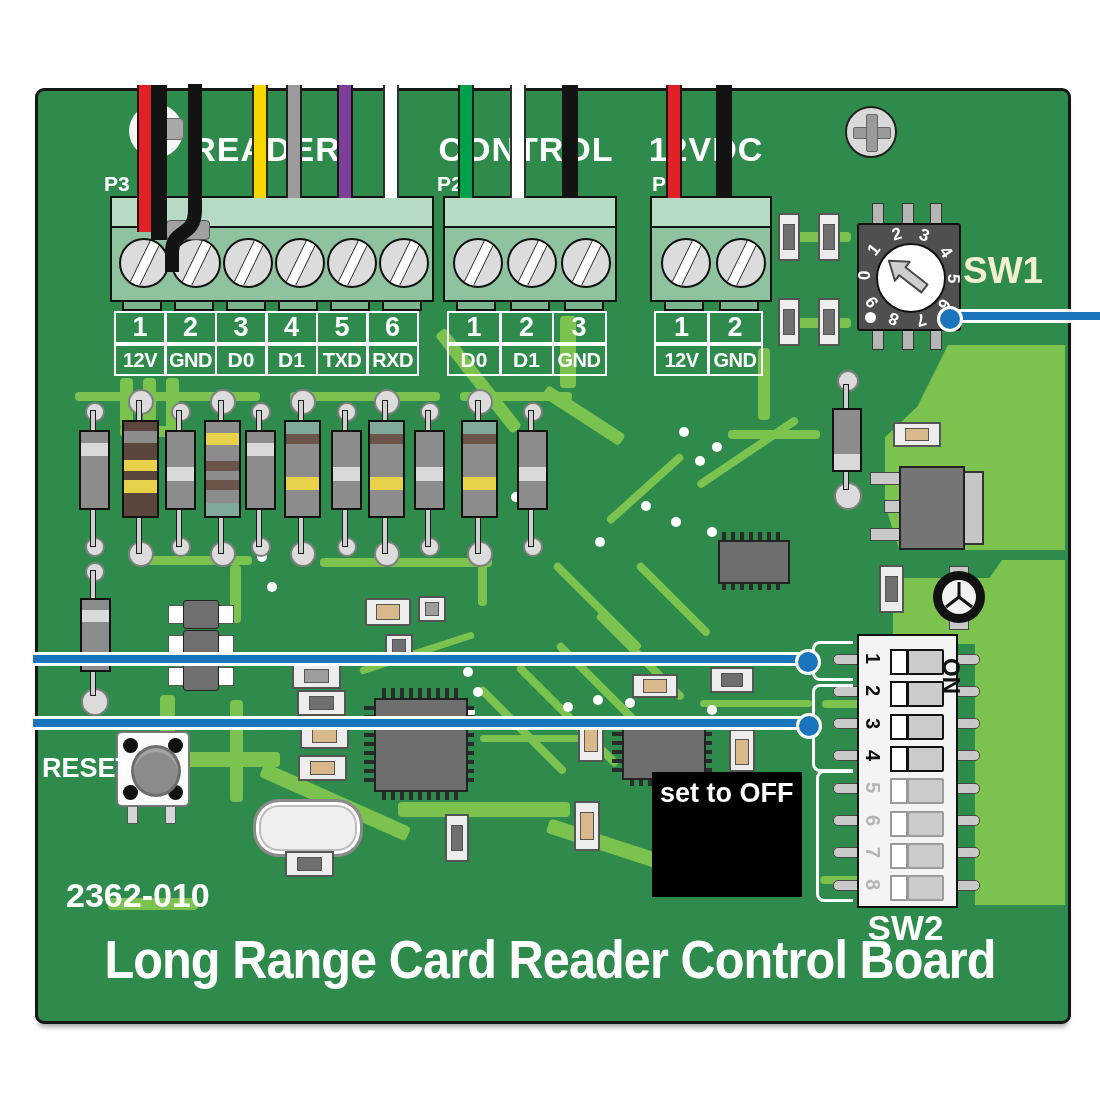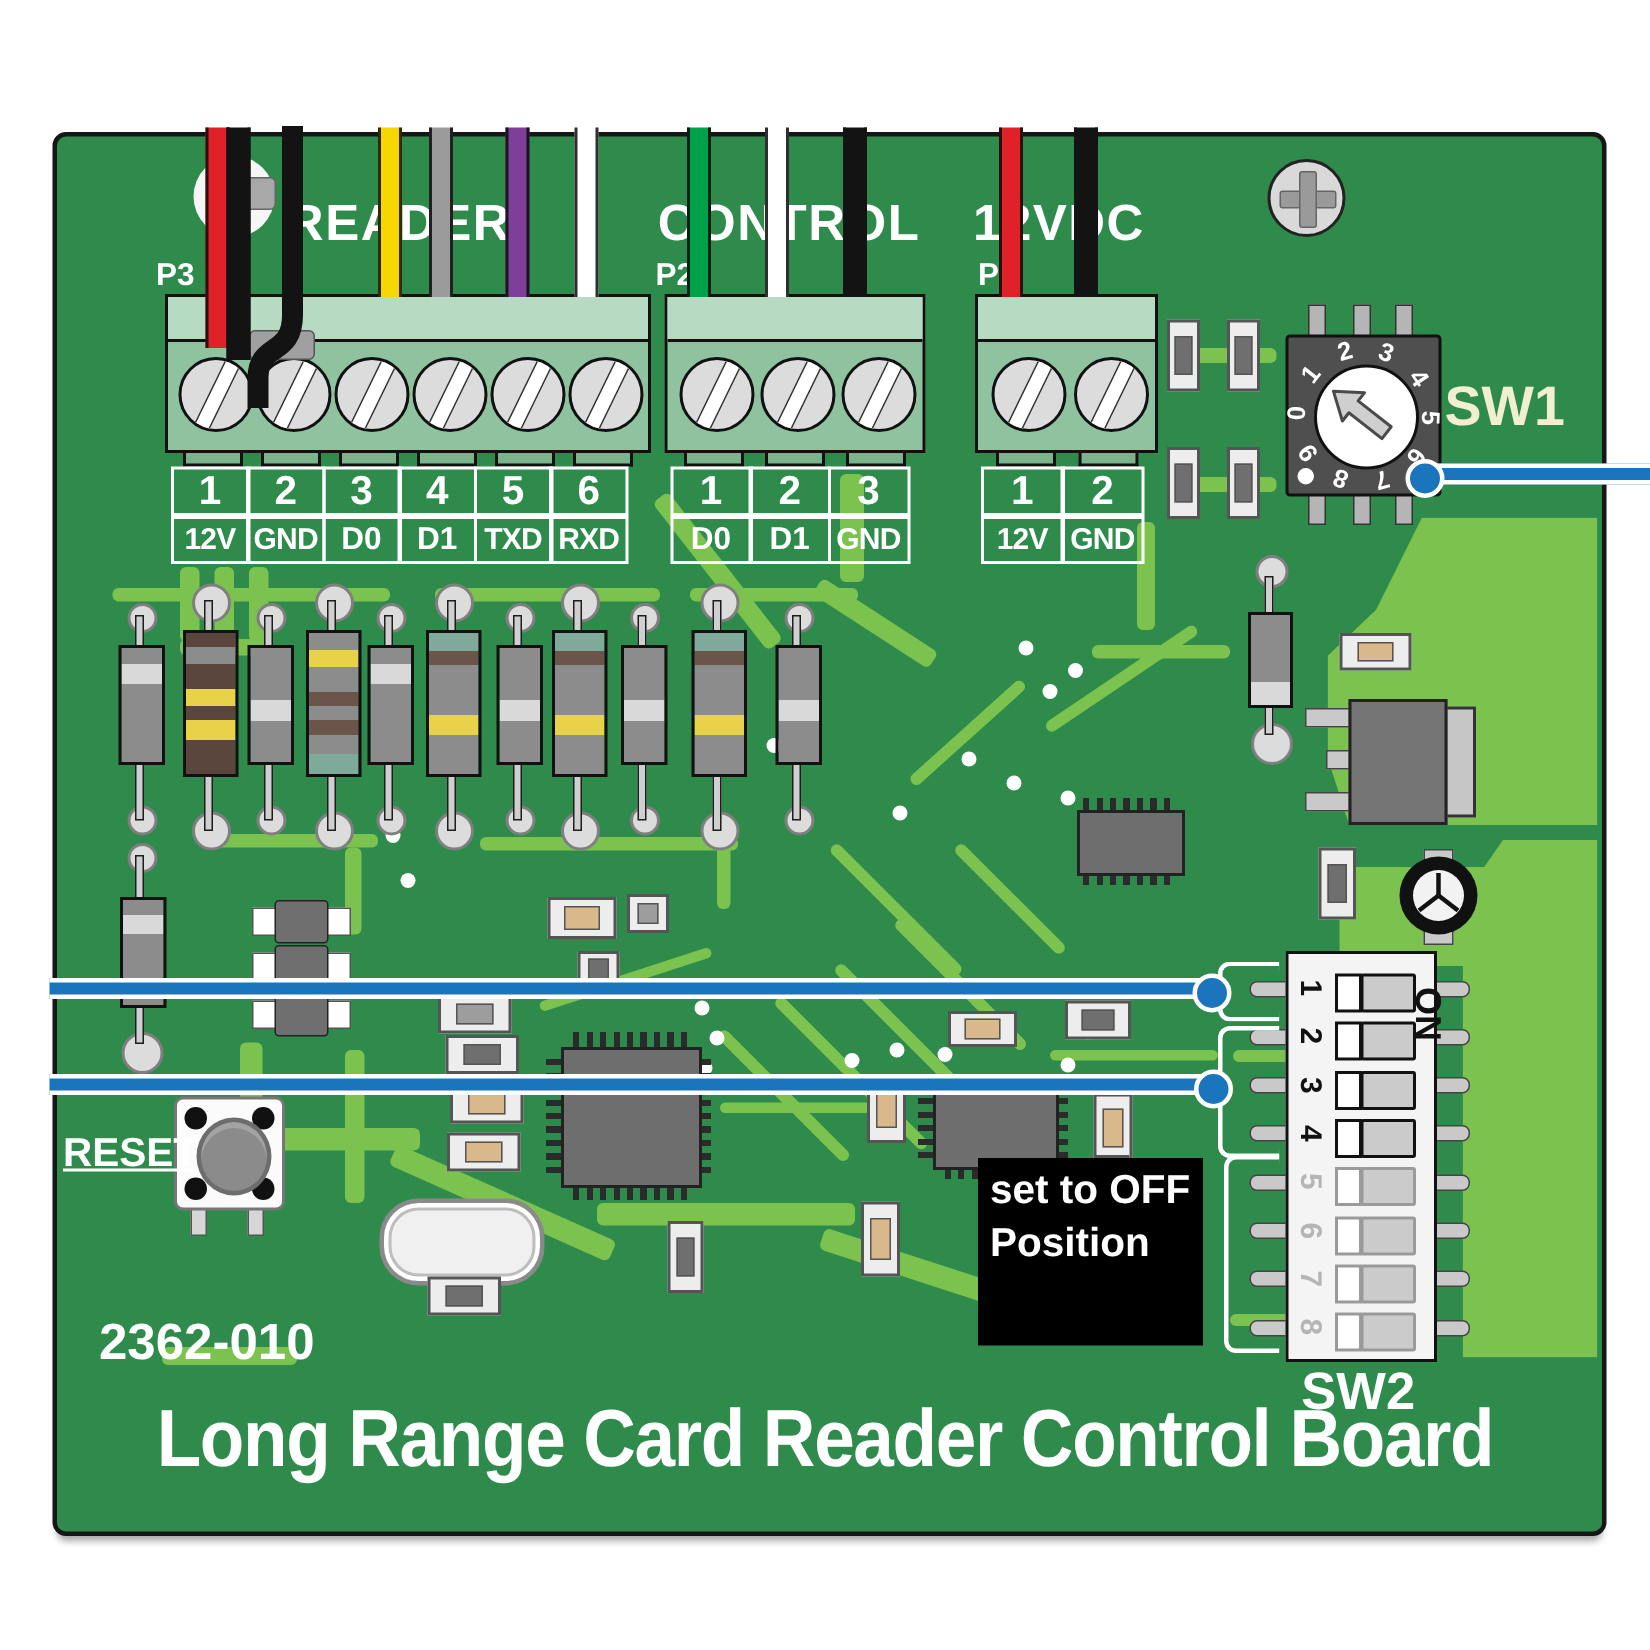--- a/index.html
+++ b/index.html
@@ -506,7 +506,7 @@
   <div class="callout" style="left:947px;top:309px;width:153px;"></div>
   <div class="cdot" style="left:937px;top:306px;"></div>
 
-  <div class="wtxt" style="left:42px;top:753px;font-size:27px;text-decoration:underline;">RESET</div>
+  <div class="wtxt" style="left:42px;top:753px;font-size:27px;">RESET</div>
   <div class="legs" style="left:127px;top:800px;z-index:29;"></div>
   <div class="legs" style="left:165px;top:800px;z-index:29;"></div>
   <div id="resetbtn">

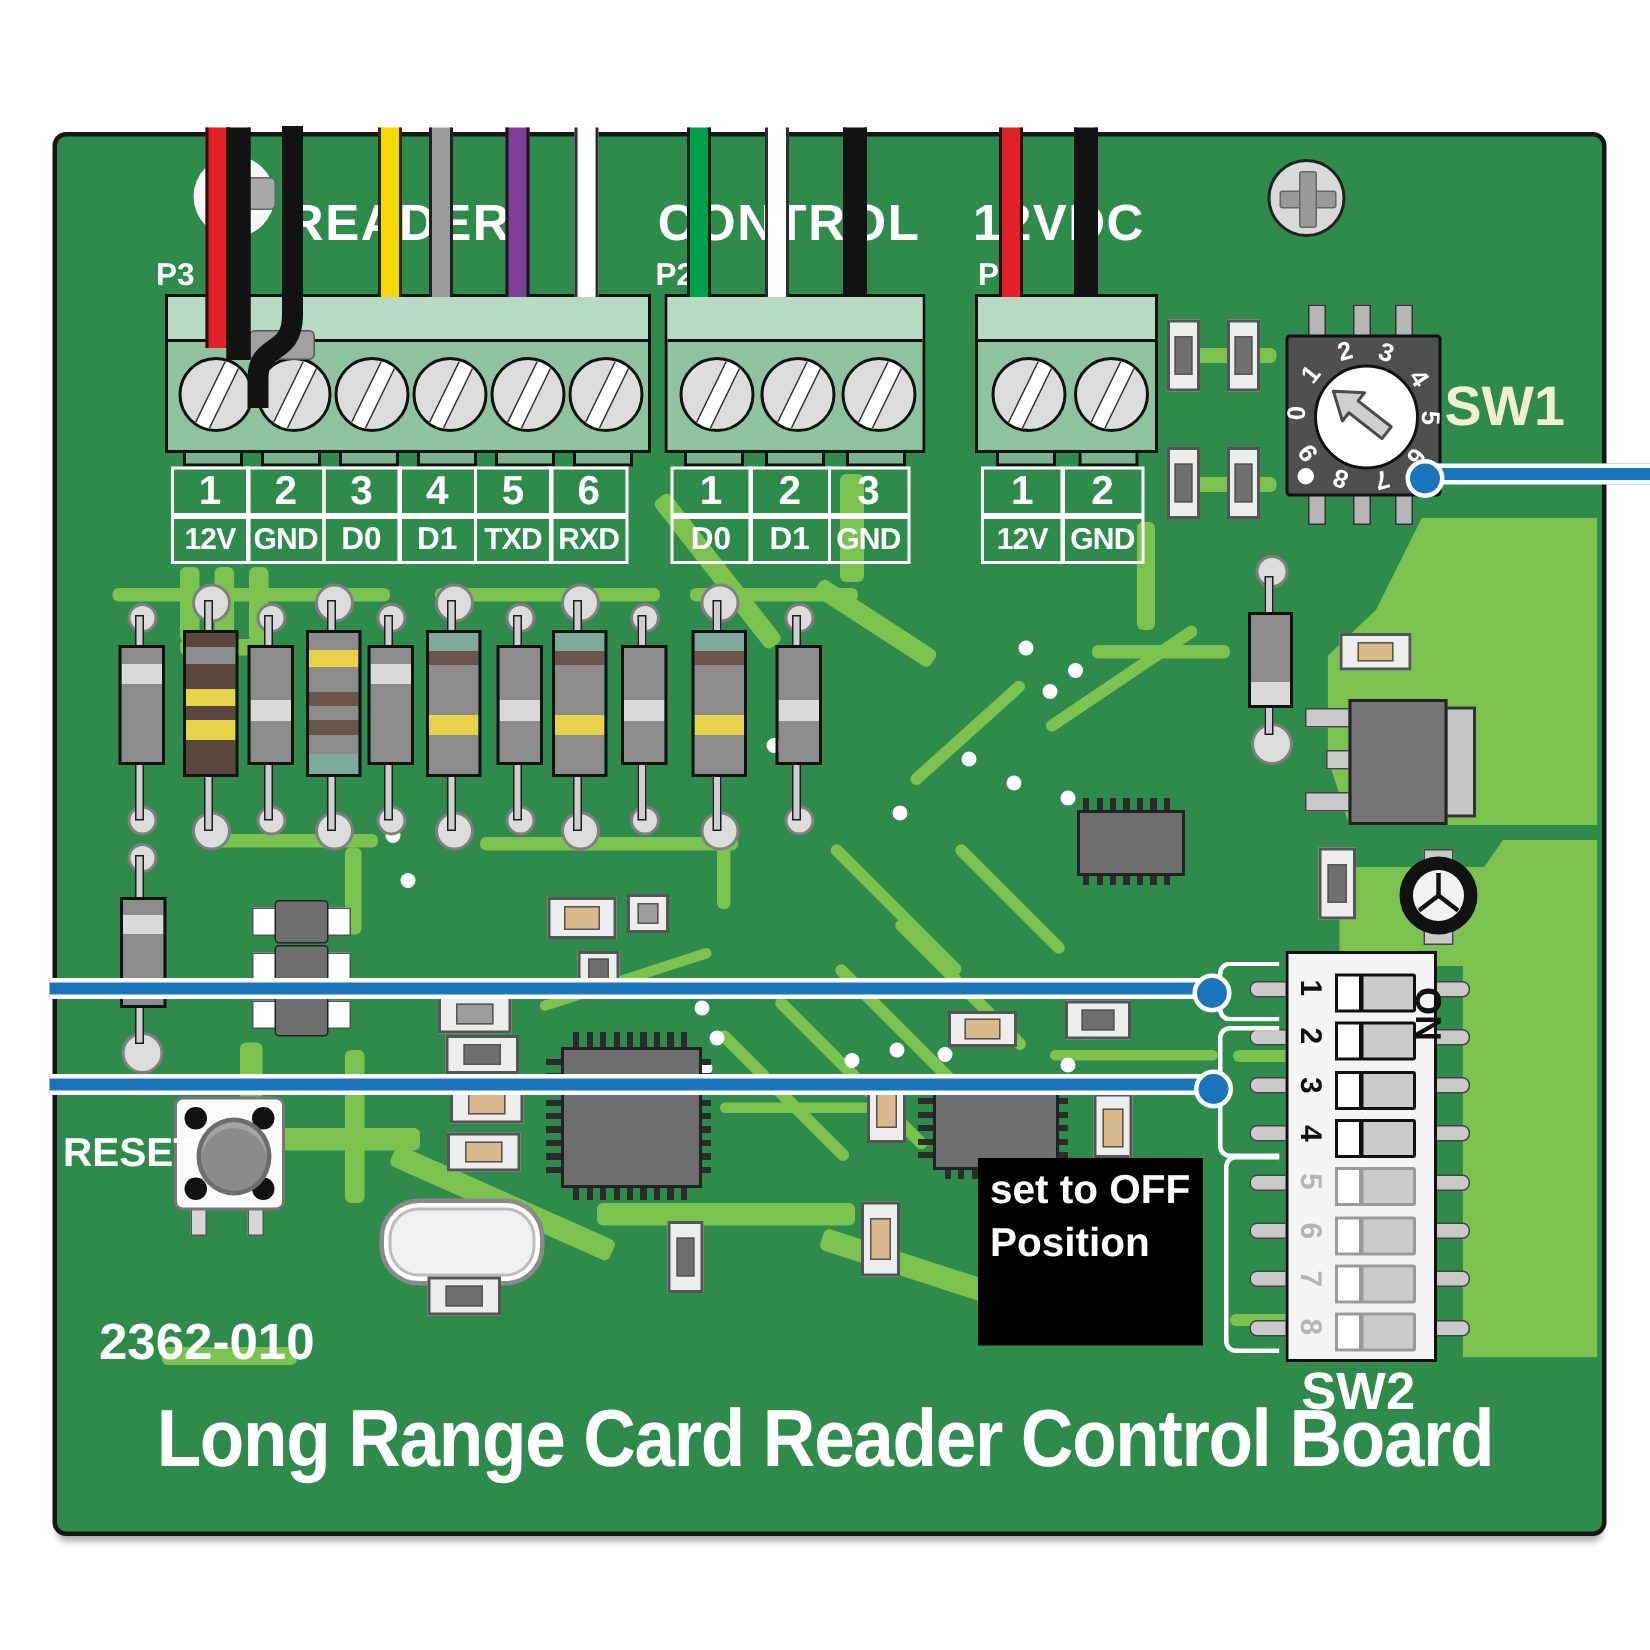--- a/index.html
+++ b/index.html
@@ -496,7 +496,6 @@
 
   <div id="noteb">
     <div>set to OFF</div>
-    <div>Position</div>
   </div>
 
   <div class="callout" style="left:33px;top:652px;width:772px;"></div>

